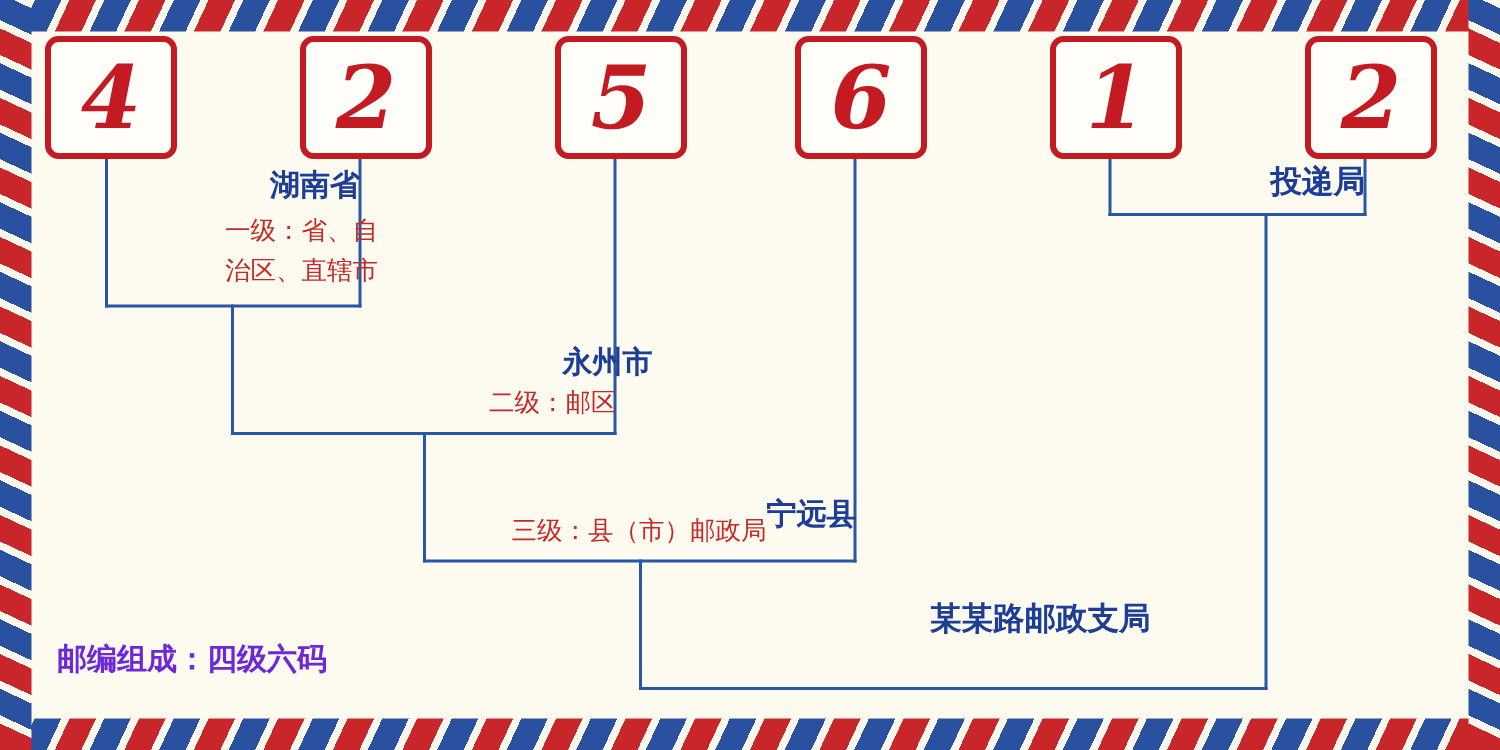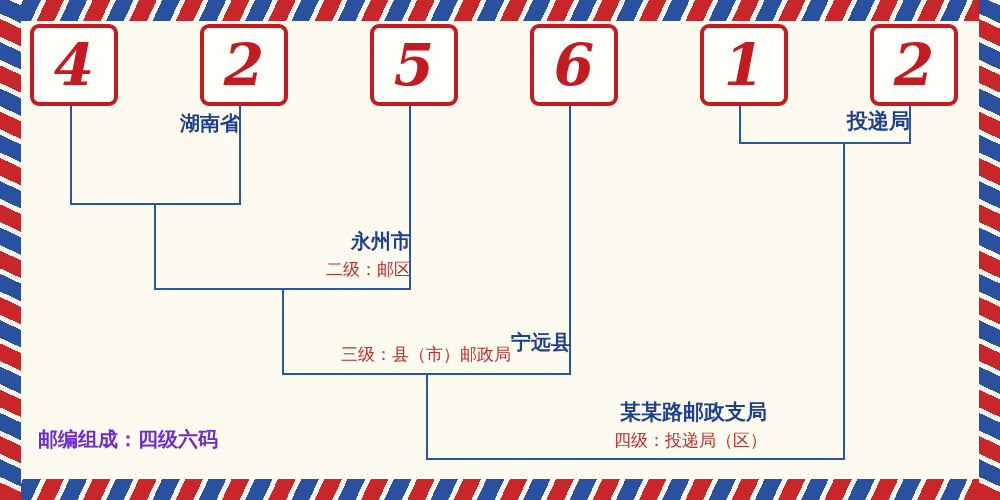--- a/index.html
+++ b/index.html
@@ -112,6 +112,10 @@
   <div class="vline" style="left:909px;top:100px;height:44px;"></div>
 
   <div class="lbl blue-name" style="left:72px;top:110px;width:168px;">湖南省</div>
+  <div class="lbl red-desc" style="left:60px;top:141px;width:192px;">
+    <div>一级：省、自</div>
+    <div>治区、直辖市</div>
+  </div>
 
   <div class="lbl blue-name" style="left:155px;top:228px;width:256px;">永州市</div>
   <div class="lbl red-desc" style="left:155px;top:256px;width:256px;">二级：邮区</div>

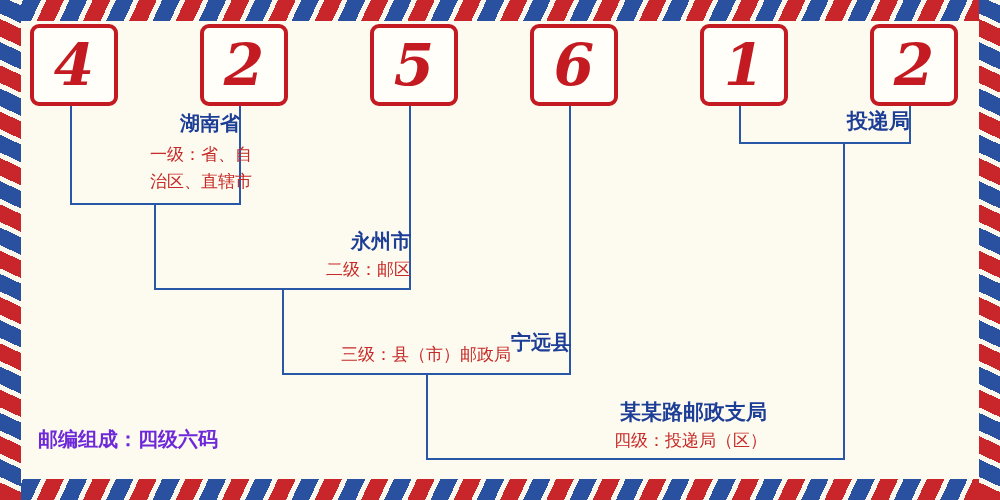--- a/index.html
+++ b/index.html
@@ -117,7 +117,7 @@
     <div>治区、直辖市</div>
   </div>
 
-  <div class="lbl blue-name" style="left:155px;top:228px;width:256px;">永州市</div>
+  <div class="lbl blue-name" style="left:155px;top:228px;width:256px;padding-left:24px;">永州市</div>
   <div class="lbl red-desc" style="left:155px;top:256px;width:256px;">二级：邮区</div>
 
   <div class="lbl blue-name" style="left:283px;top:313px;width:288px;margin-top:16px;">宁远县</div>

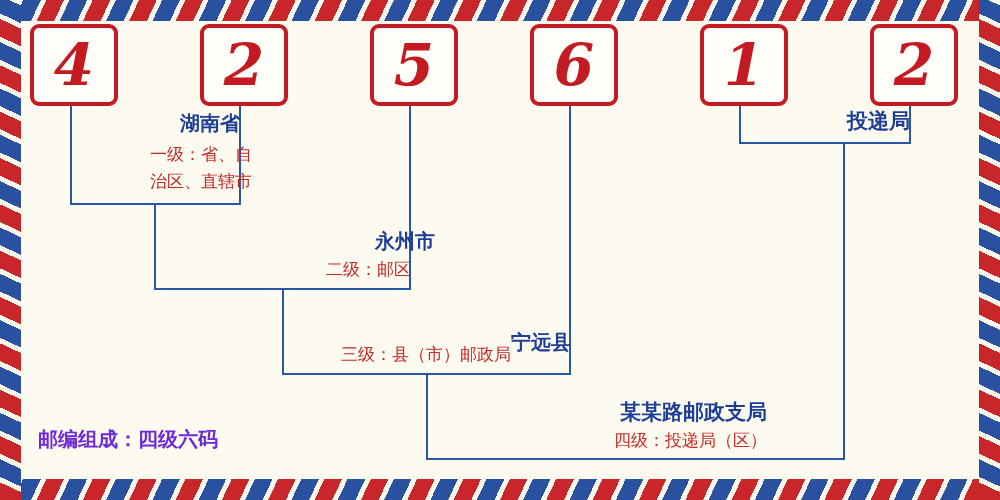--- a/index.html
+++ b/index.html
@@ -124,7 +124,6 @@
   <div class="lbl red-desc" style="left:283px;top:341px;width:228px;">三级：县（市）邮政局</div>
 
   <div class="lbl blue-name-sm" style="left:527px;top:398px;width:240px;">某某路邮政支局</div>
-  <div class="lbl red-desc" style="left:527px;top:427px;width:240px;">四级：投递局（区）</div>
 
   <div class="lbl blue-name-sm" style="left:768px;top:107px;width:142px;">投递局</div>
 

